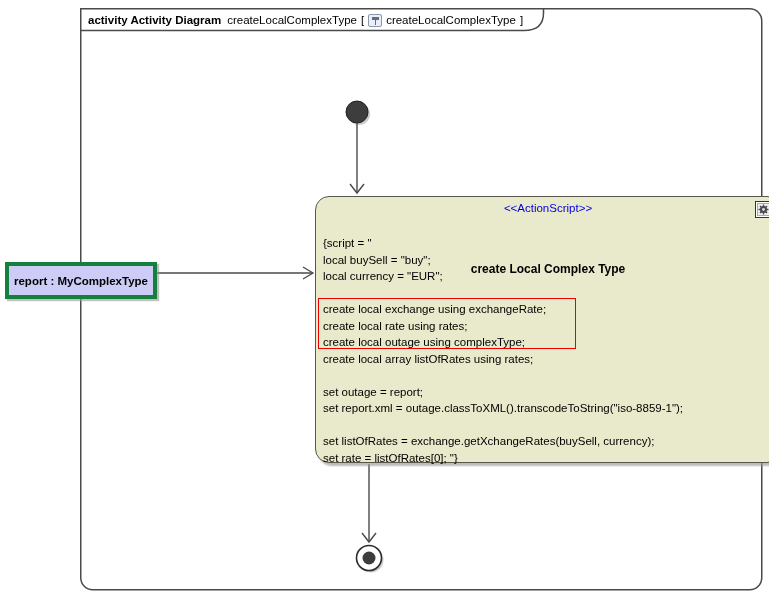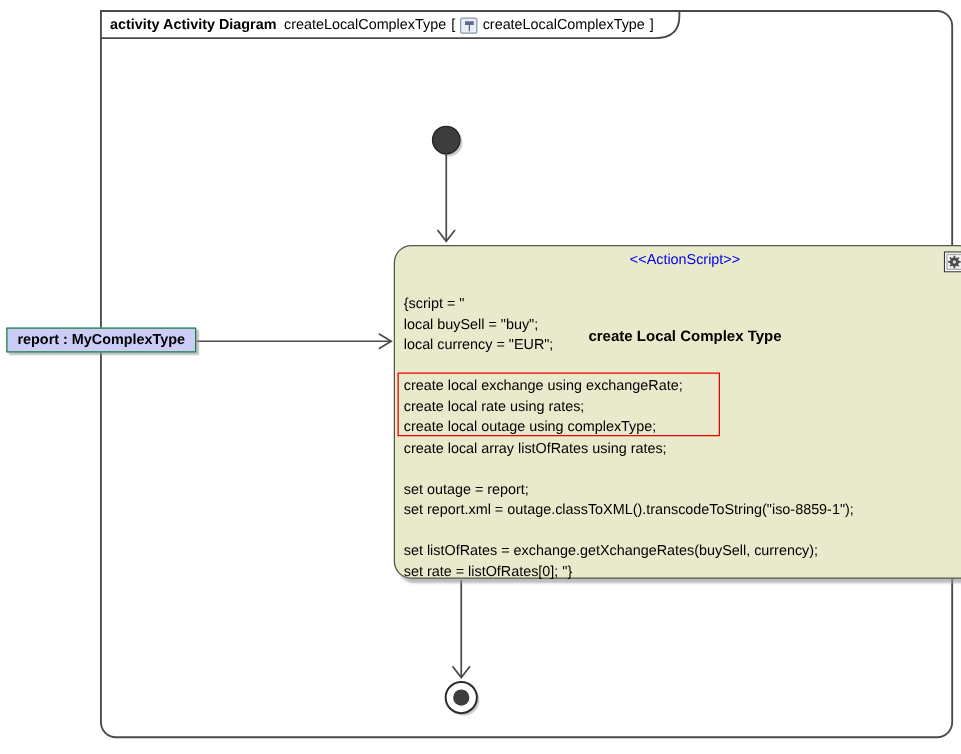--- a/index.html
+++ b/index.html
@@ -55,8 +55,8 @@
 
   
   .pin-label{
-    position:absolute;left:5px;top:262px;width:152px;height:20px;z-index:3;
-    box-sizing:border-box;background:#ccccf6;border:1px solid #15803d;
+    position:absolute;left:5px;top:262px;width:152px;height:37px;z-index:3;
+    box-sizing:border-box;background:#ccccf6;border:4px solid #15803d;
     box-shadow:2px 2px 1px rgba(150,150,150,0.6);
     display:flex;align-items:center;justify-content:center;
     font-size:11.5px;font-weight:bold;white-space:nowrap;

